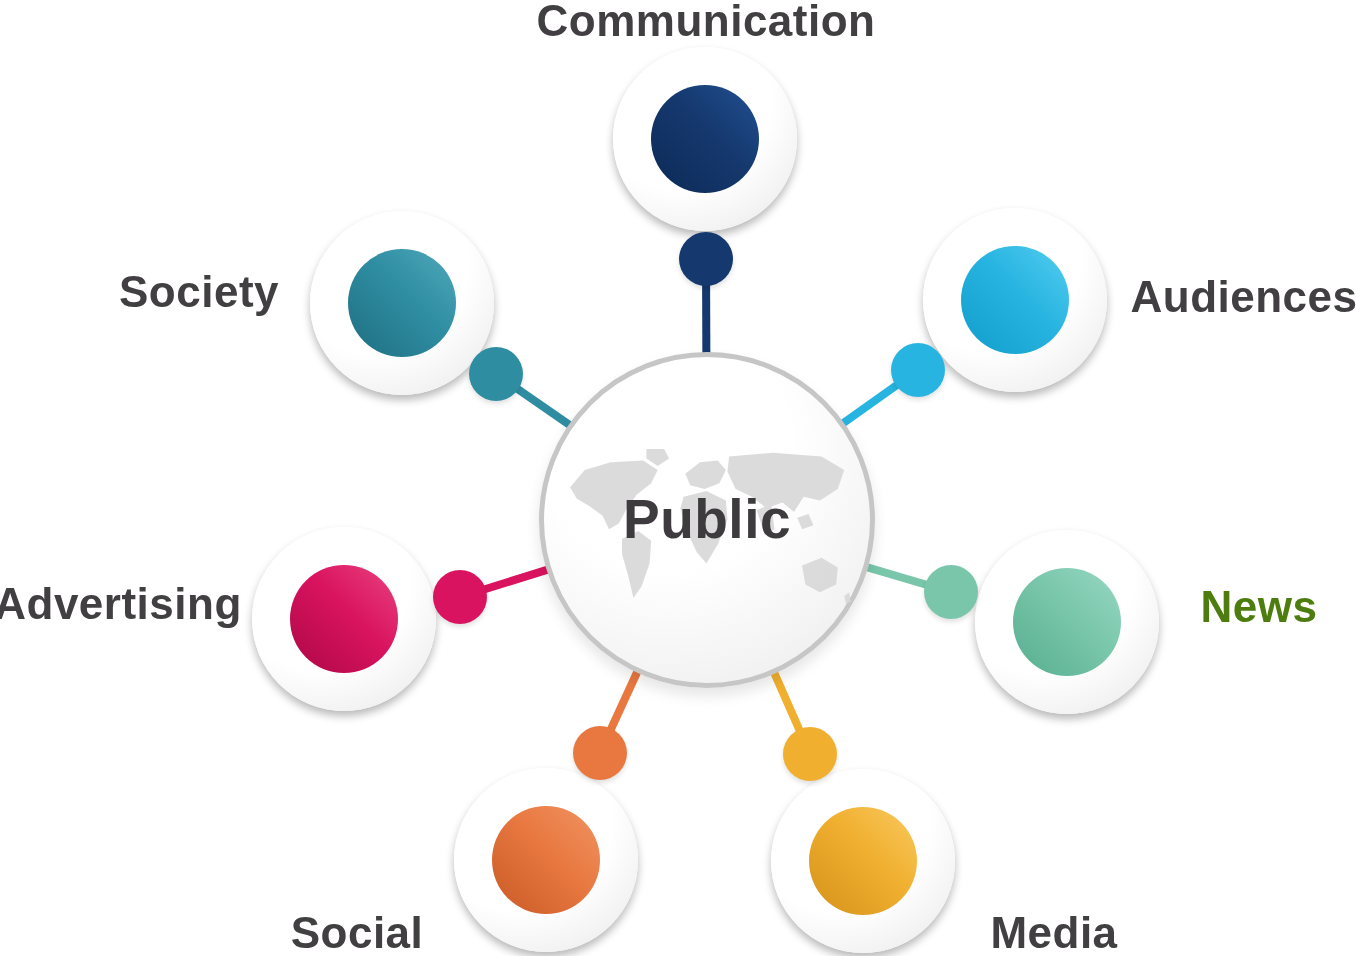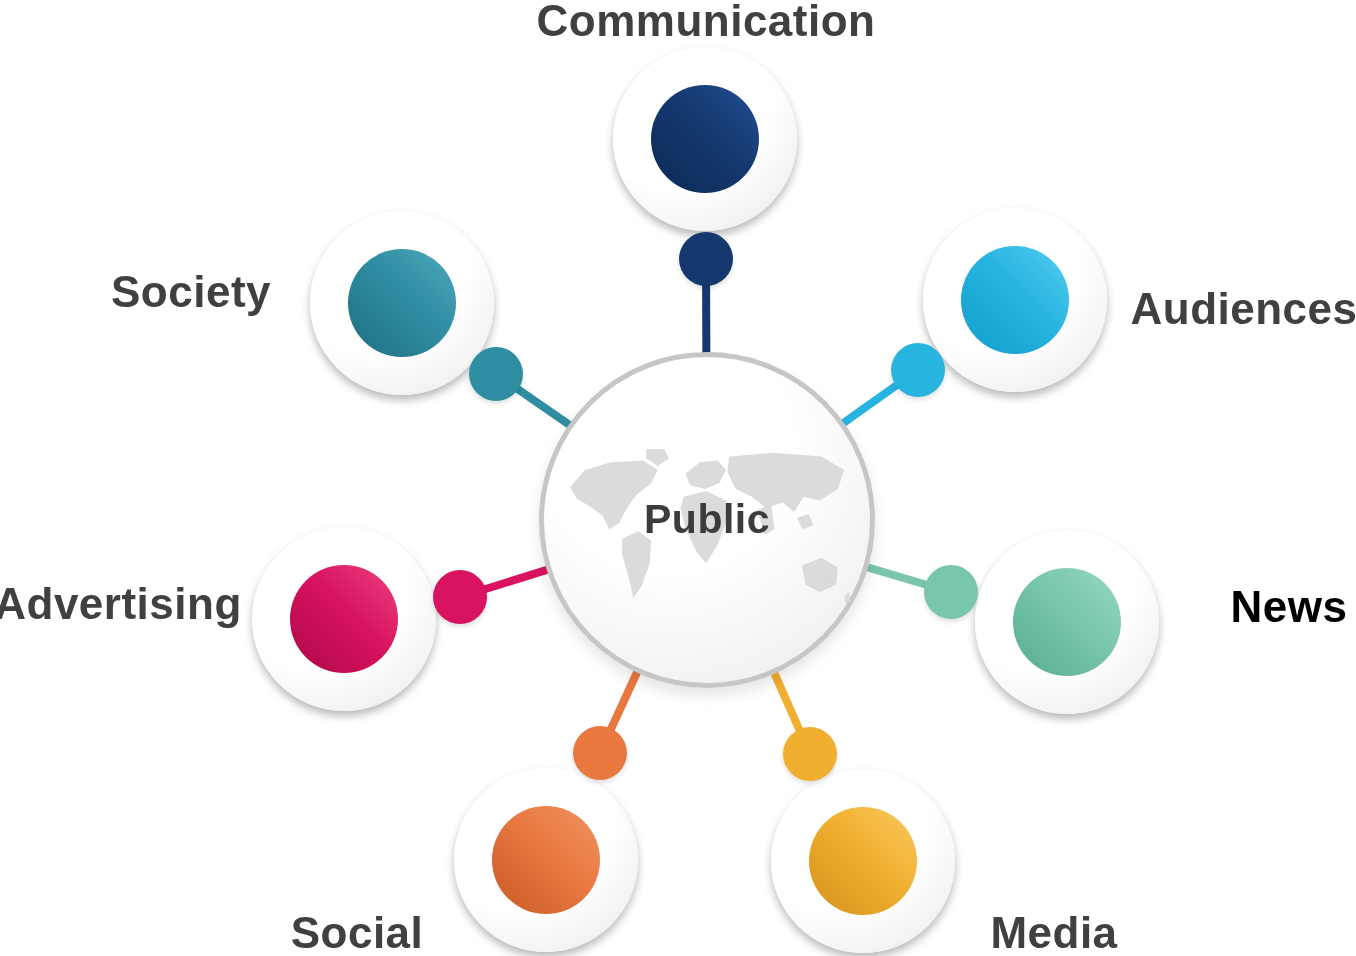--- a/index.html
+++ b/index.html
@@ -165,7 +165,7 @@
   <div class="dot" style="left: 810px; top: 754px; --c: #f0af2f;"></div>
 
   <div class="node-label" style="left: 706px; top: 21px; color: rgb(65, 63, 65);">Communication</div>
-  <div class="node-label" style="left: 191px; top: 292px; color: rgb(65, 63, 65);">Society</div>
+  <div class="node-label" style="left: 199px; top: 292px; color: rgb(65, 63, 65);">Society</div>
   <div class="node-label" style="left: 1244px; top: 309px; color: rgb(65, 63, 65);">Audiences</div>
   <div class="node-label" style="left: 118px; top: 604px; color: rgb(65, 63, 65);">Advertising</div>
   <div class="node-label" style="left: 1289px; top: 607px; color: #000000;">News</div>

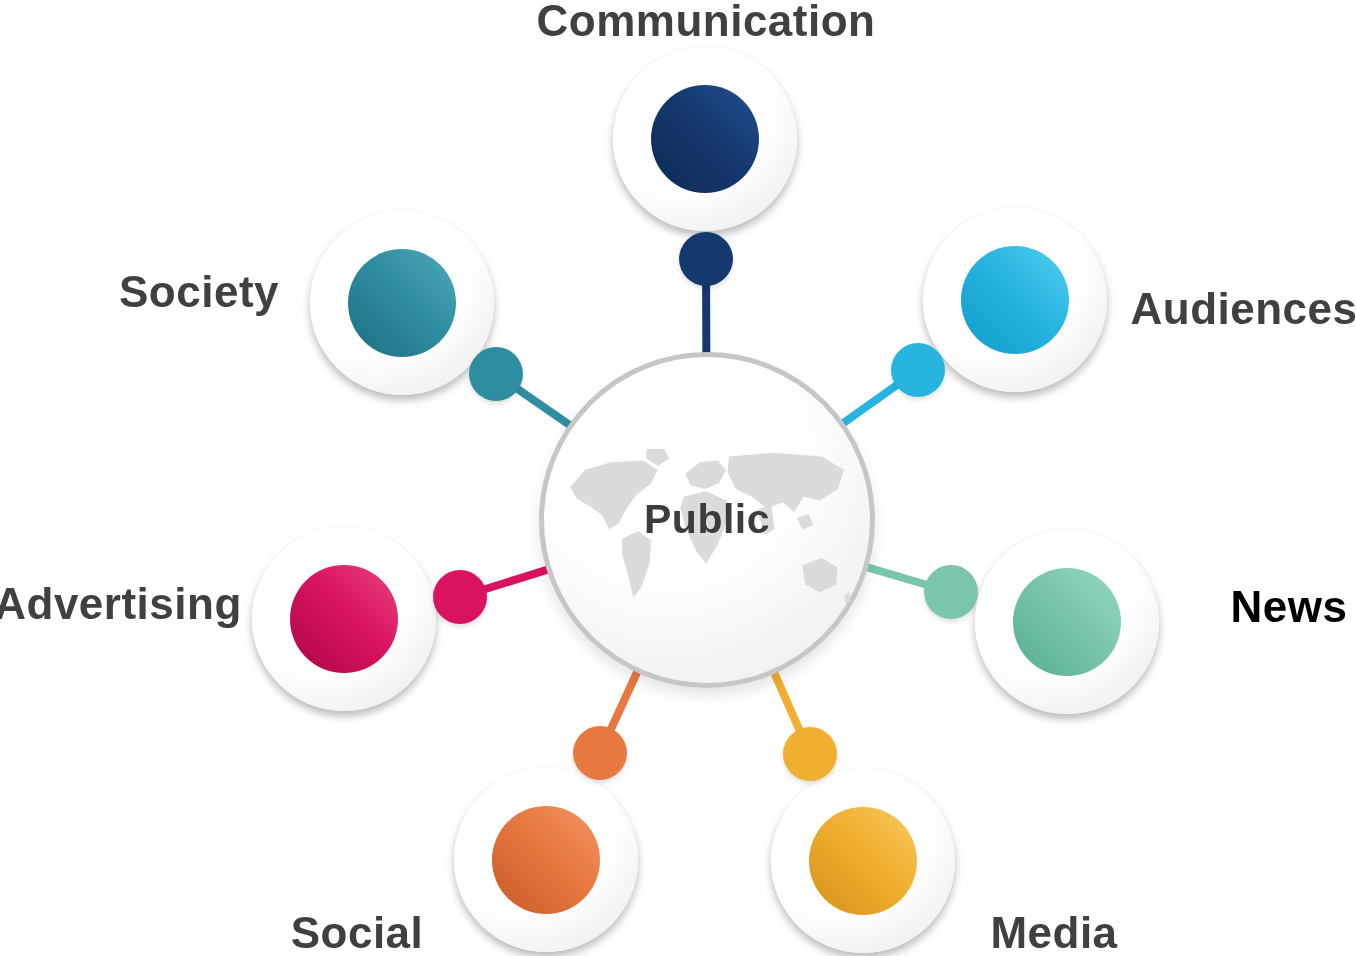--- a/index.html
+++ b/index.html
@@ -166,7 +166,7 @@
 
   <div class="node-label" style="left: 706px; top: 21px; color: rgb(65, 63, 65);">Communication</div>
   <div class="node-label" style="left: 199px; top: 292px; color: rgb(65, 63, 65);">Society</div>
-  <div class="node-label" style="left: 1244px; top: 309px; color: rgb(65, 63, 65);">Audiences</div>
+  <div class="node-label" style="left: 1244px; top: 297px; color: rgb(65, 63, 65);">Audiences</div>
   <div class="node-label" style="left: 118px; top: 604px; color: rgb(65, 63, 65);">Advertising</div>
   <div class="node-label" style="left: 1289px; top: 607px; color: #000000;">News</div>
   <div class="node-label" style="left: 357px; top: 933px; color: rgb(65, 63, 65);">Social</div>

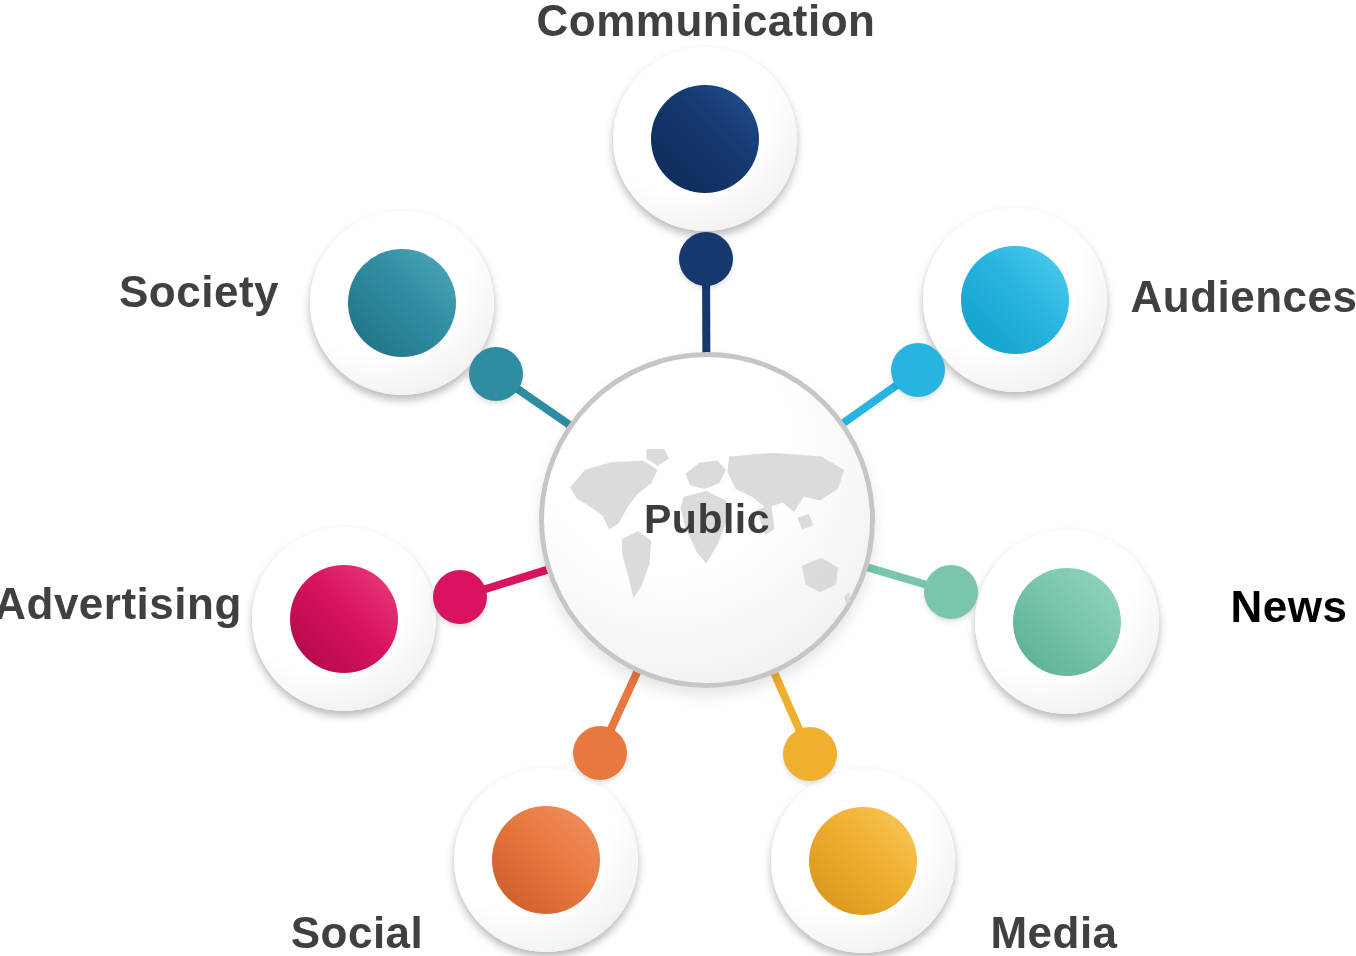--- a/index.html
+++ b/index.html
@@ -42,7 +42,7 @@
     flex-direction: row;
     align-items: center;
     justify-content: center;
-    font-size: 41px;
+    font-size: 55px;
     font-weight: 700;
     line-height: 1.16;
     letter-spacing: 0.5px;

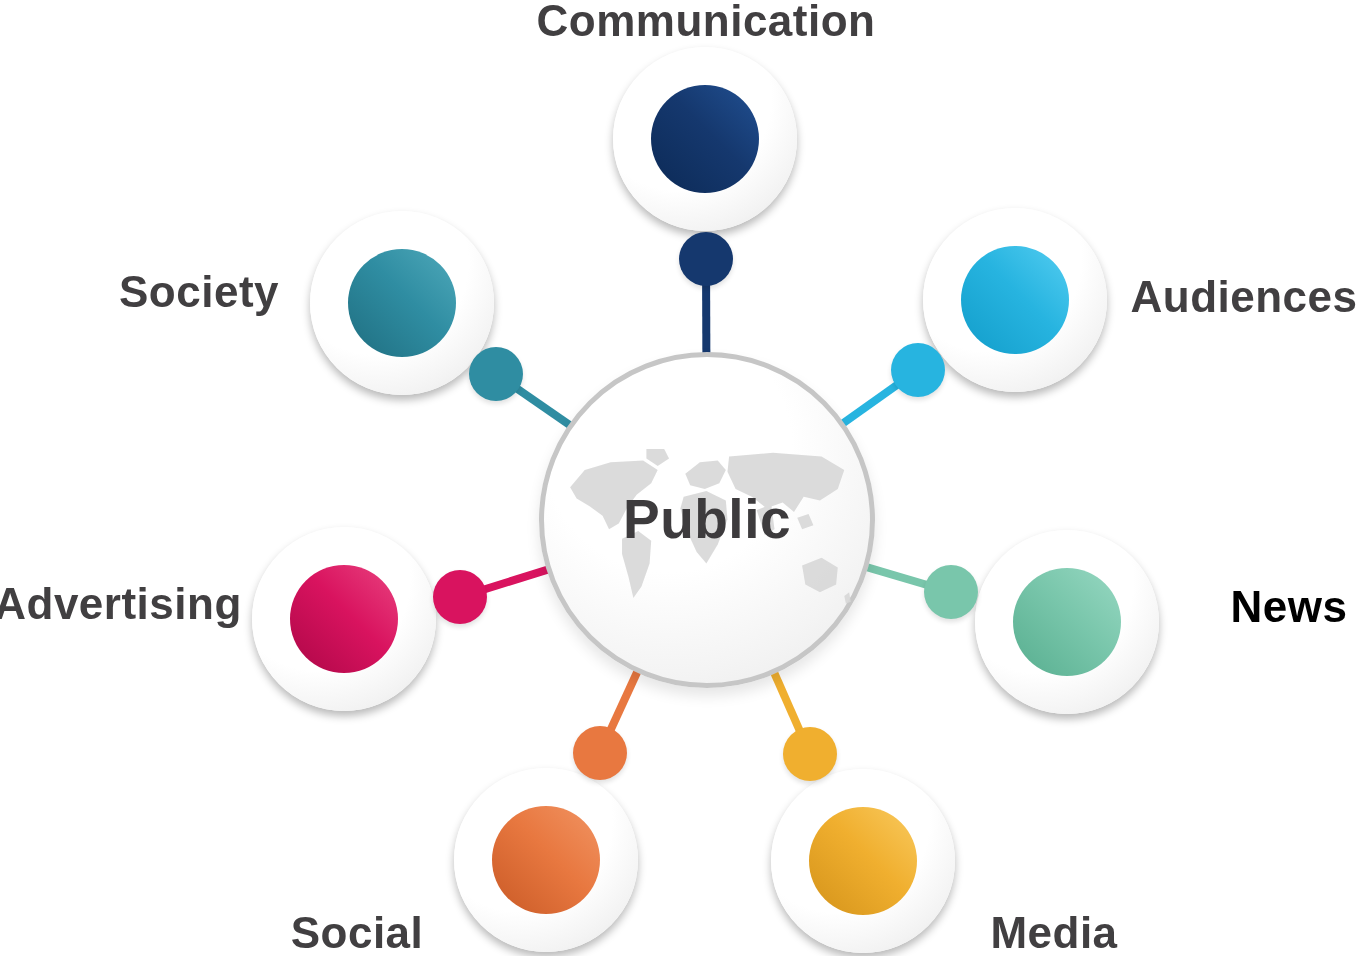--- a/index.html
+++ b/index.html
@@ -168,7 +168,7 @@
   <div class="node-label" style="left: 199px; top: 292px; color: rgb(65, 63, 65);">Society</div>
   <div class="node-label" style="left: 1244px; top: 297px; color: rgb(65, 63, 65);">Audiences</div>
   <div class="node-label" style="left: 118px; top: 604px; color: rgb(65, 63, 65);">Advertising</div>
-  <div class="node-label" style="left: 1289px; top: 607px; color: #000000;">News</div>
+  <div class="node-label" style="left: 1259px; top: 607px; color: #4d7c0f;">News</div>
   <div class="node-label" style="left: 357px; top: 933px; color: rgb(65, 63, 65);">Social</div>
   <div class="node-label" style="left: 1054px; top: 933px; color: rgb(65, 63, 65);">Media</div>
 

